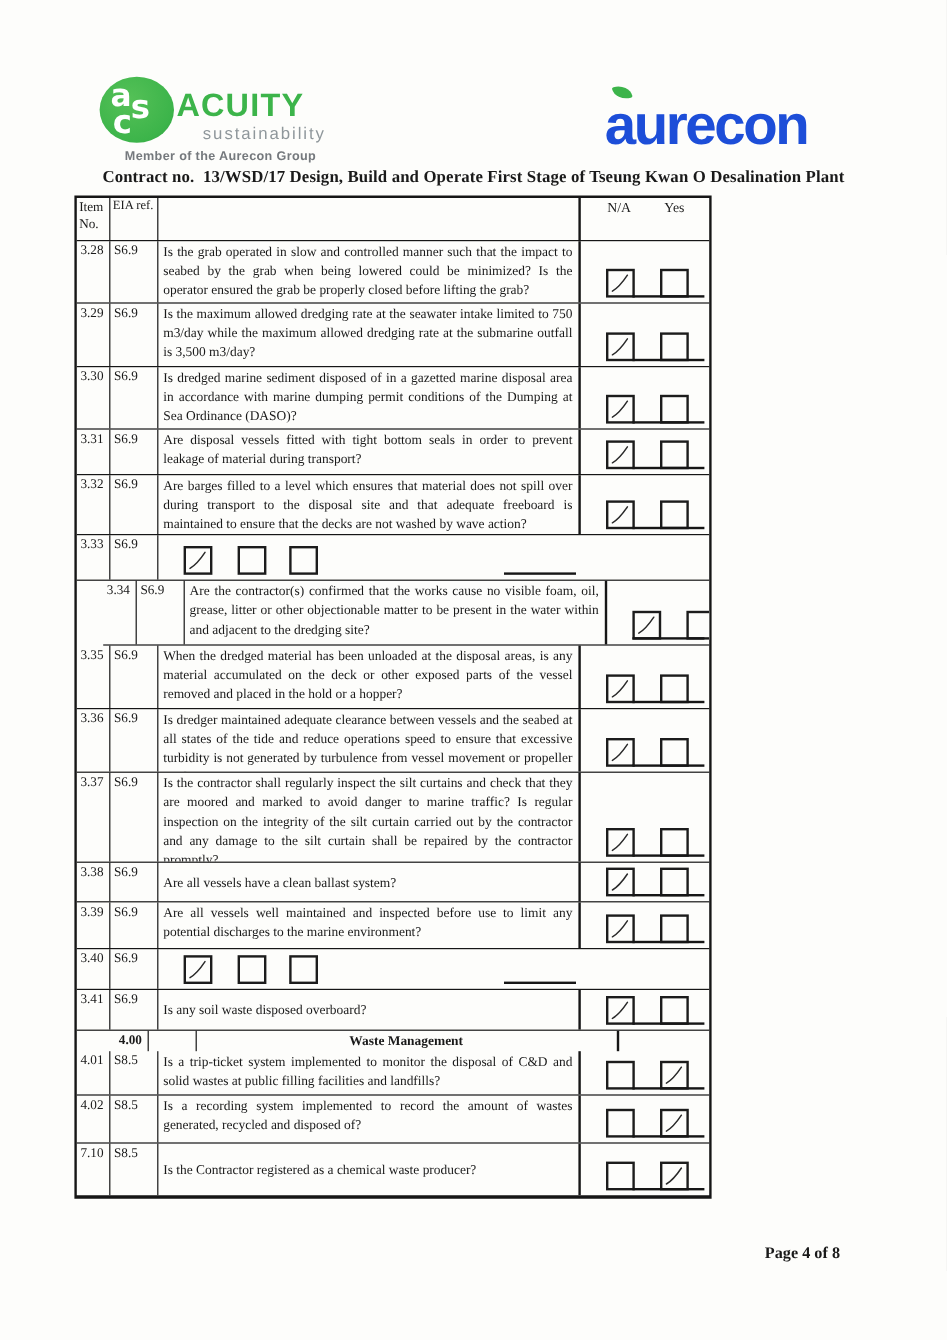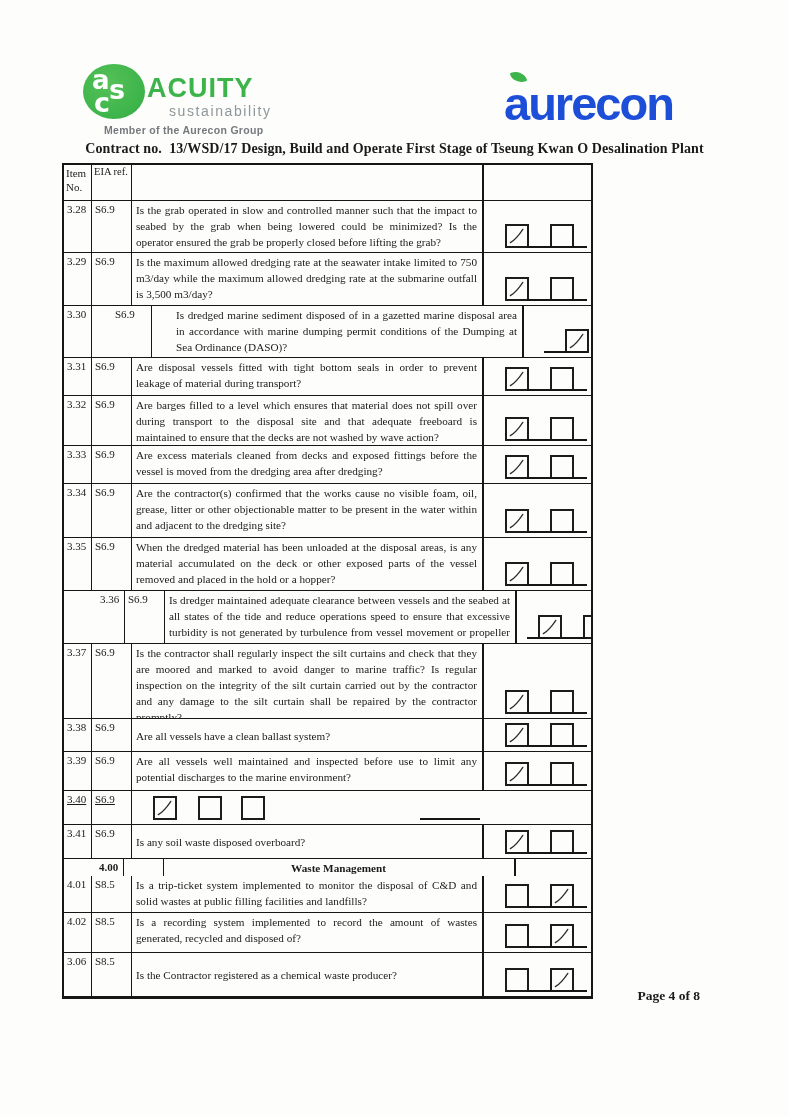--- a/index.html
+++ b/index.html
@@ -114,6 +114,12 @@
       </div>
       <div class="c c2">EIA ref.</div>
       <div class="c c3"></div>
+      <div class="c c4 hdr-ans">
+        <span class="h-na">N/A</span>
+        <span class="h-yes">Yes</span>
+        <span class="h-no">No</span>
+        <span class="h-photo">Photo/Remarks</span>
+      </div>
     </div>
     <div id="tbody">
         <div class="row" style="height: 52px;">

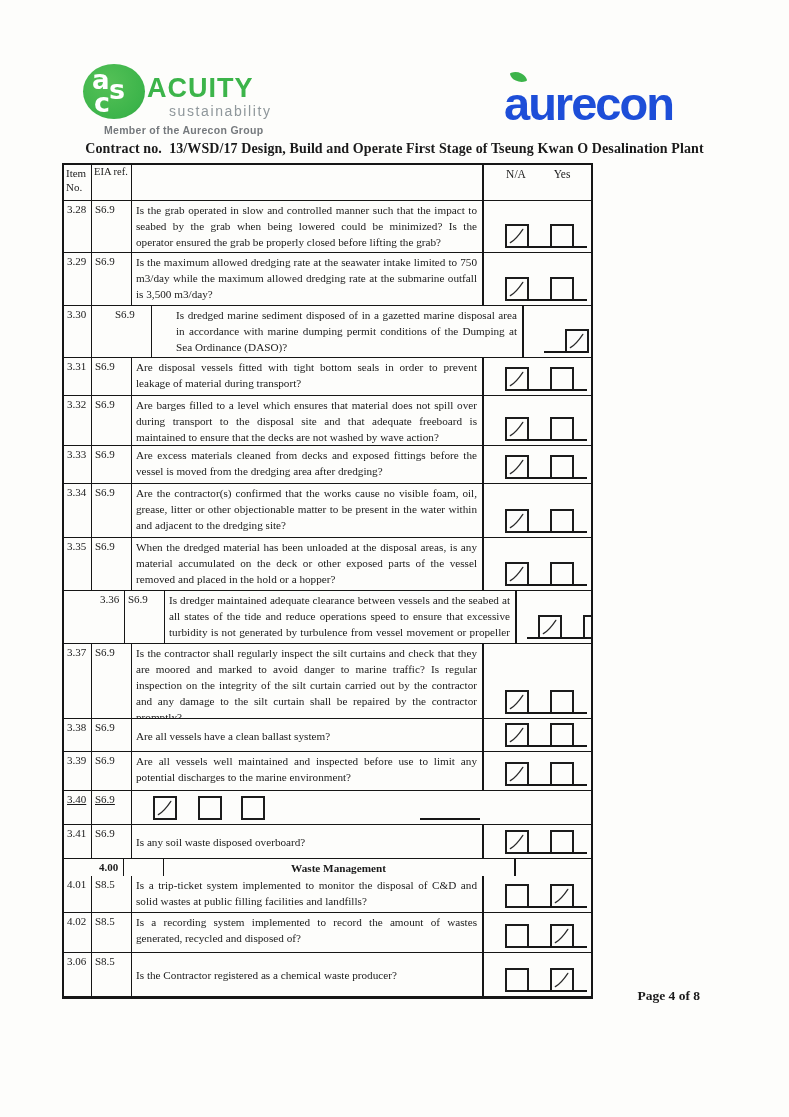--- a/index.html
+++ b/index.html
@@ -164,7 +164,7 @@
       <span class="rline"></span>
     </div>
   </div>
-        <div class="row" style="height: 52px; gap: 20px;">
+        <div class="row" style="height: 52px;">
     <div class="c c1 item">3.30</div>
     <div class="c c2 eia">S6.9</div>
     <div class="c c3 q">

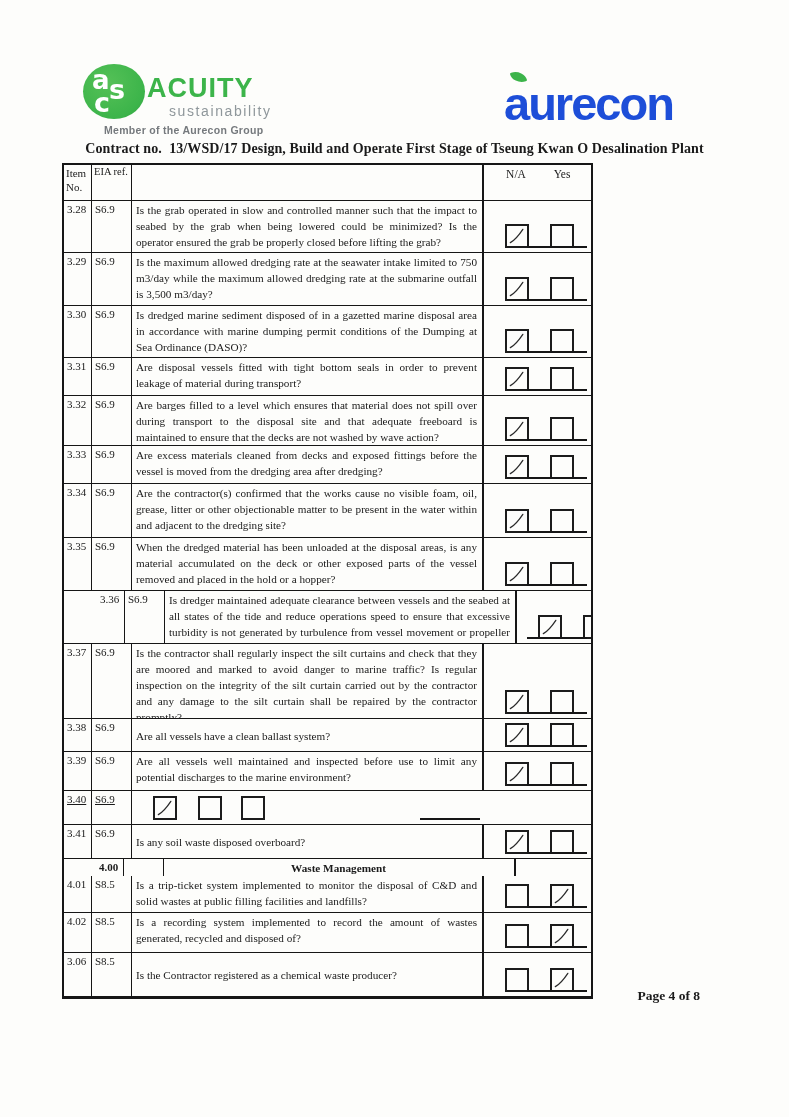--- a/index.html
+++ b/index.html
@@ -230,9 +230,6 @@
         <div class="row" style="height: 38px;">
     <div class="c c1 item">3.33</div>
     <div class="c c2 eia">S6.9</div>
-    <div class="c c3 q">
-      <span class="qt">Are excess materials cleaned from decks and exposed fittings before the vessel is moved from the dredging area after dredging?</span>
-    </div>
     <div class="c c4 ans">
       <span class="box b-na checked">
         <svg viewBox="0 0 24 24">

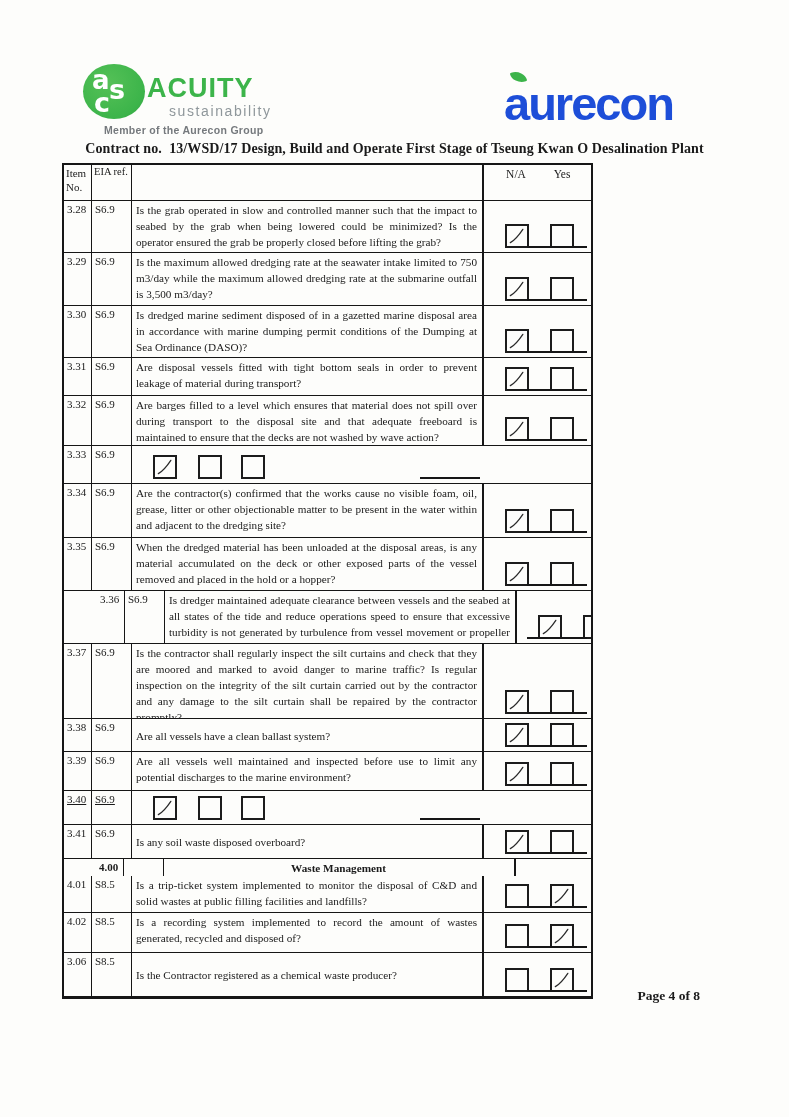--- a/index.html
+++ b/index.html
@@ -245,7 +245,7 @@
       <span class="rline"></span>
     </div>
   </div>
-        <div class="row" style="height: 54px;">
+        <div class="row" style="height: 54px; margin-left: 22px;">
     <div class="c c1 item">3.34</div>
     <div class="c c2 eia">S6.9</div>
     <div class="c c3 q">

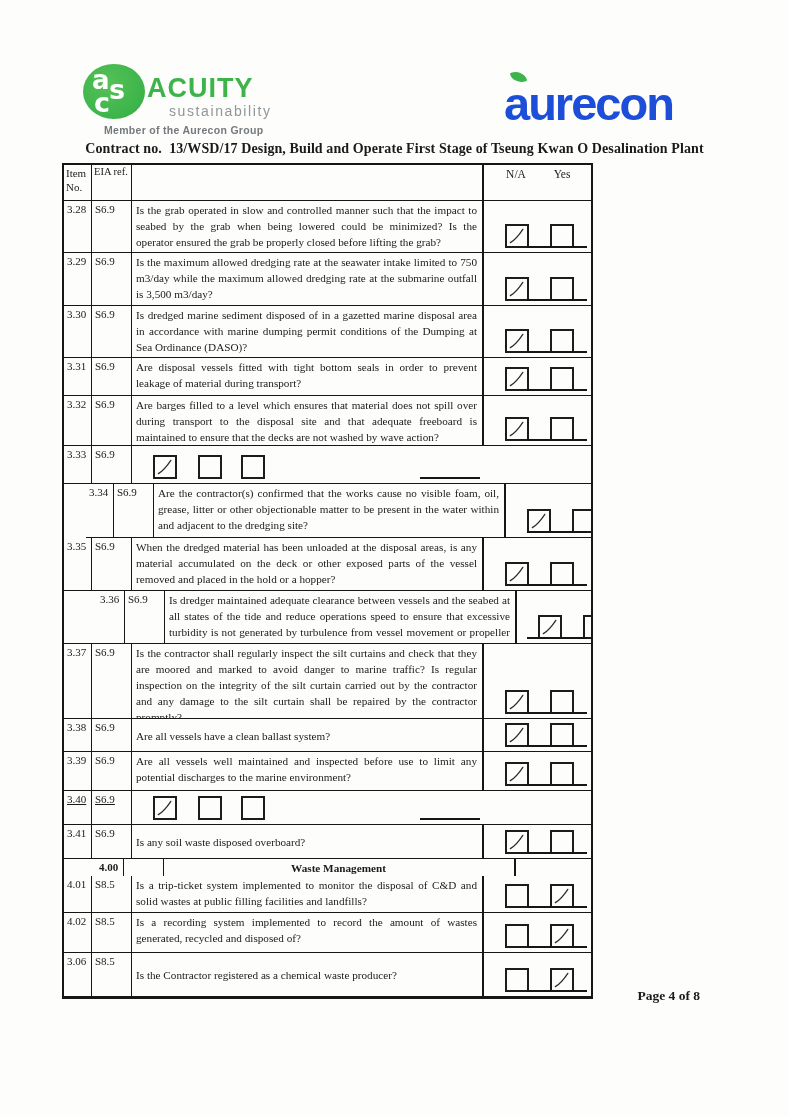--- a/index.html
+++ b/index.html
@@ -287,7 +287,7 @@
       <span class="rline"></span>
     </div>
   </div>
-        <div class="row" style="height: 53px; padding-left: 33px;">
+        <div class="row" style="height: 53px;">
     <div class="c c1 item">3.36</div>
     <div class="c c2 eia">S6.9</div>
     <div class="c c3 q">

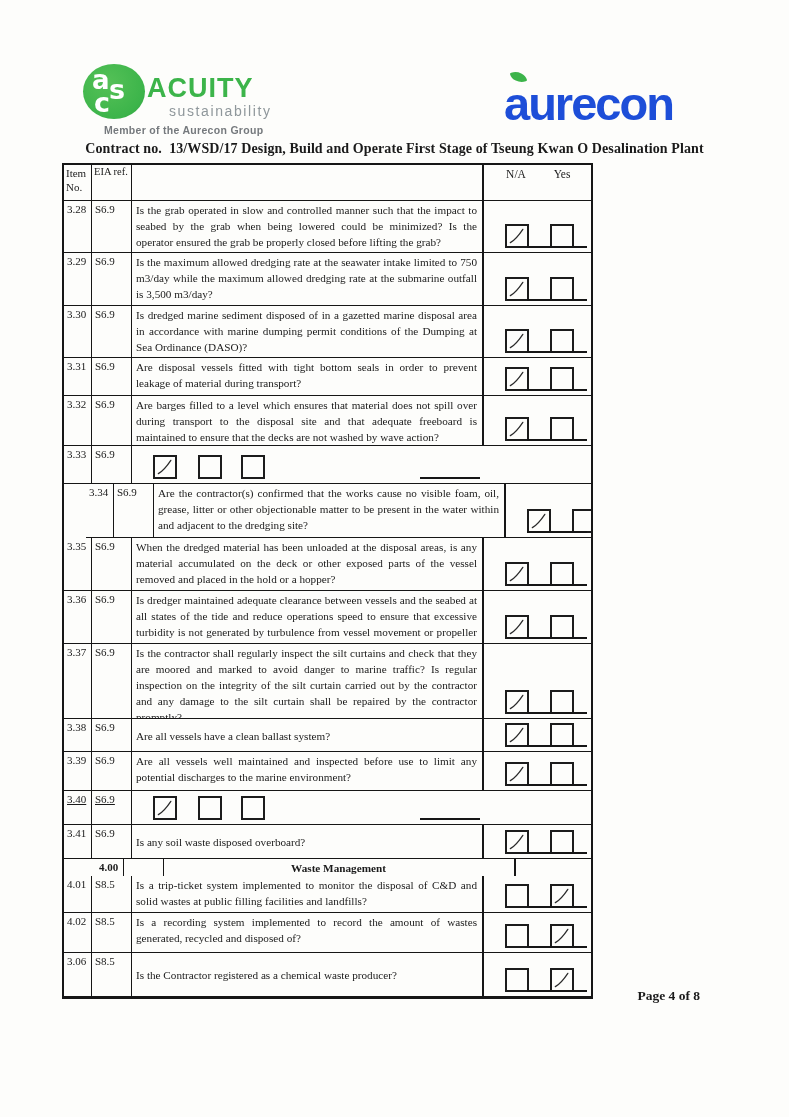--- a/index.html
+++ b/index.html
@@ -371,7 +371,7 @@
       <span class="rline"></span>
     </div>
   </div>
-        <div class="row" style="height: 34px; text-decoration: underline;">
+        <div class="row" style="height: 34px;">
     <div class="c c1 item">3.40</div>
     <div class="c c2 eia">S6.9</div>
     <div class="c c4 ans">

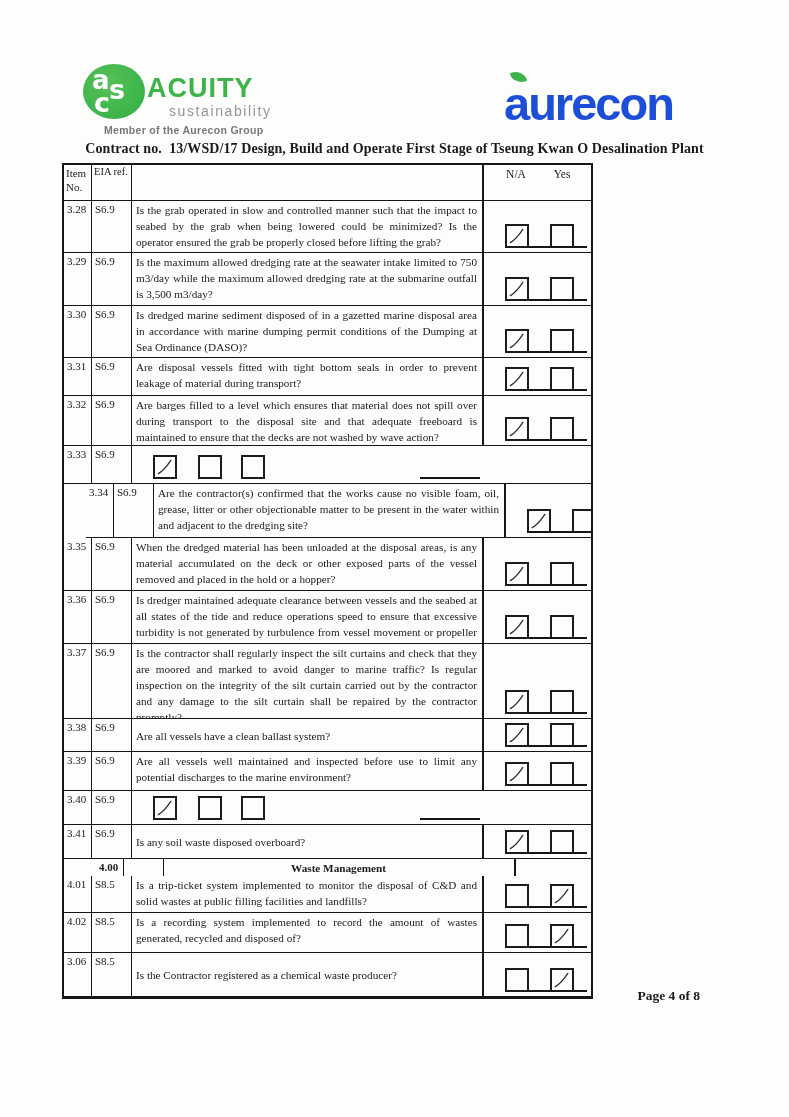--- a/index.html
+++ b/index.html
@@ -466,7 +466,7 @@
     </div>
   </div>
         <div class="row no-bb vcenter" style="height: 43px;">
-    <div class="c c1 item">3.06</div>
+    <div class="c c1 item">7.10</div>
     <div class="c c2 eia">S8.5</div>
     <div class="c c3 q">
       <span class="qt">Is the Contractor registered as a chemical waste producer?</span>

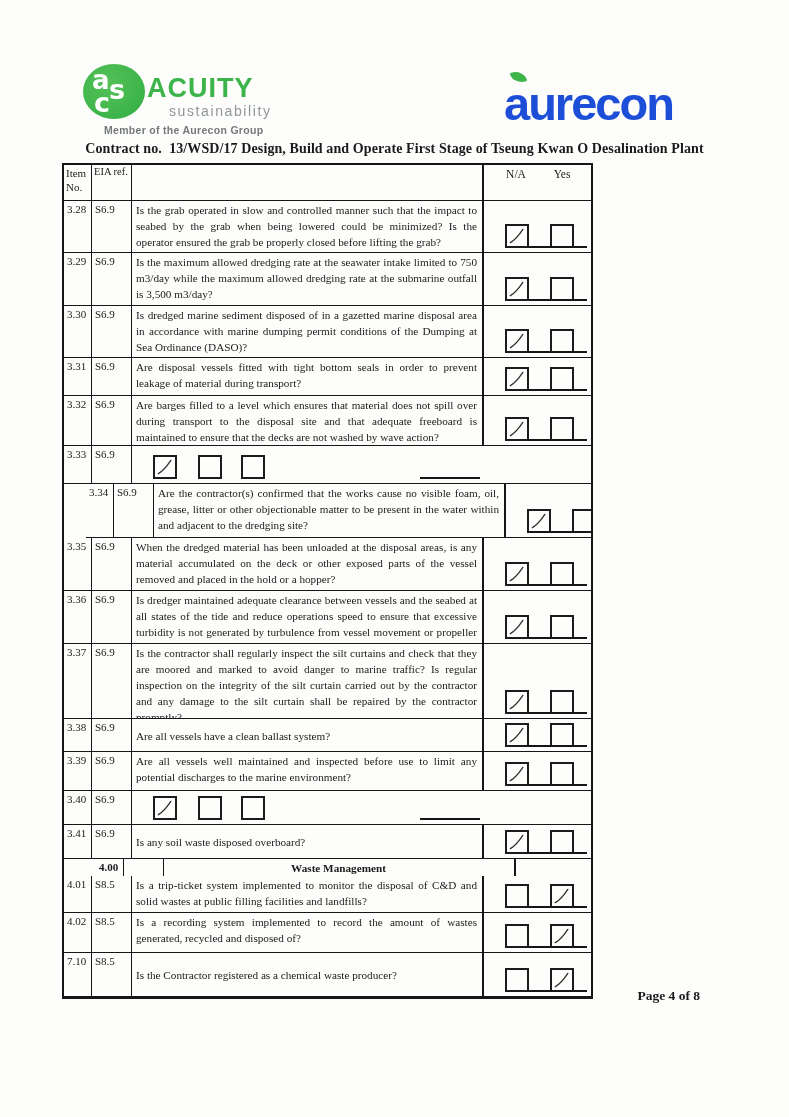--- a/index.html
+++ b/index.html
@@ -80,7 +80,7 @@
     background:#161616; }
 
   
-  .footer { position:absolute; top:988px; right:89px;
+  .footer { position:absolute; top:1036px; right:89px;
     font-size:13.5px; font-weight:bold; }
 </style>
 </head>

